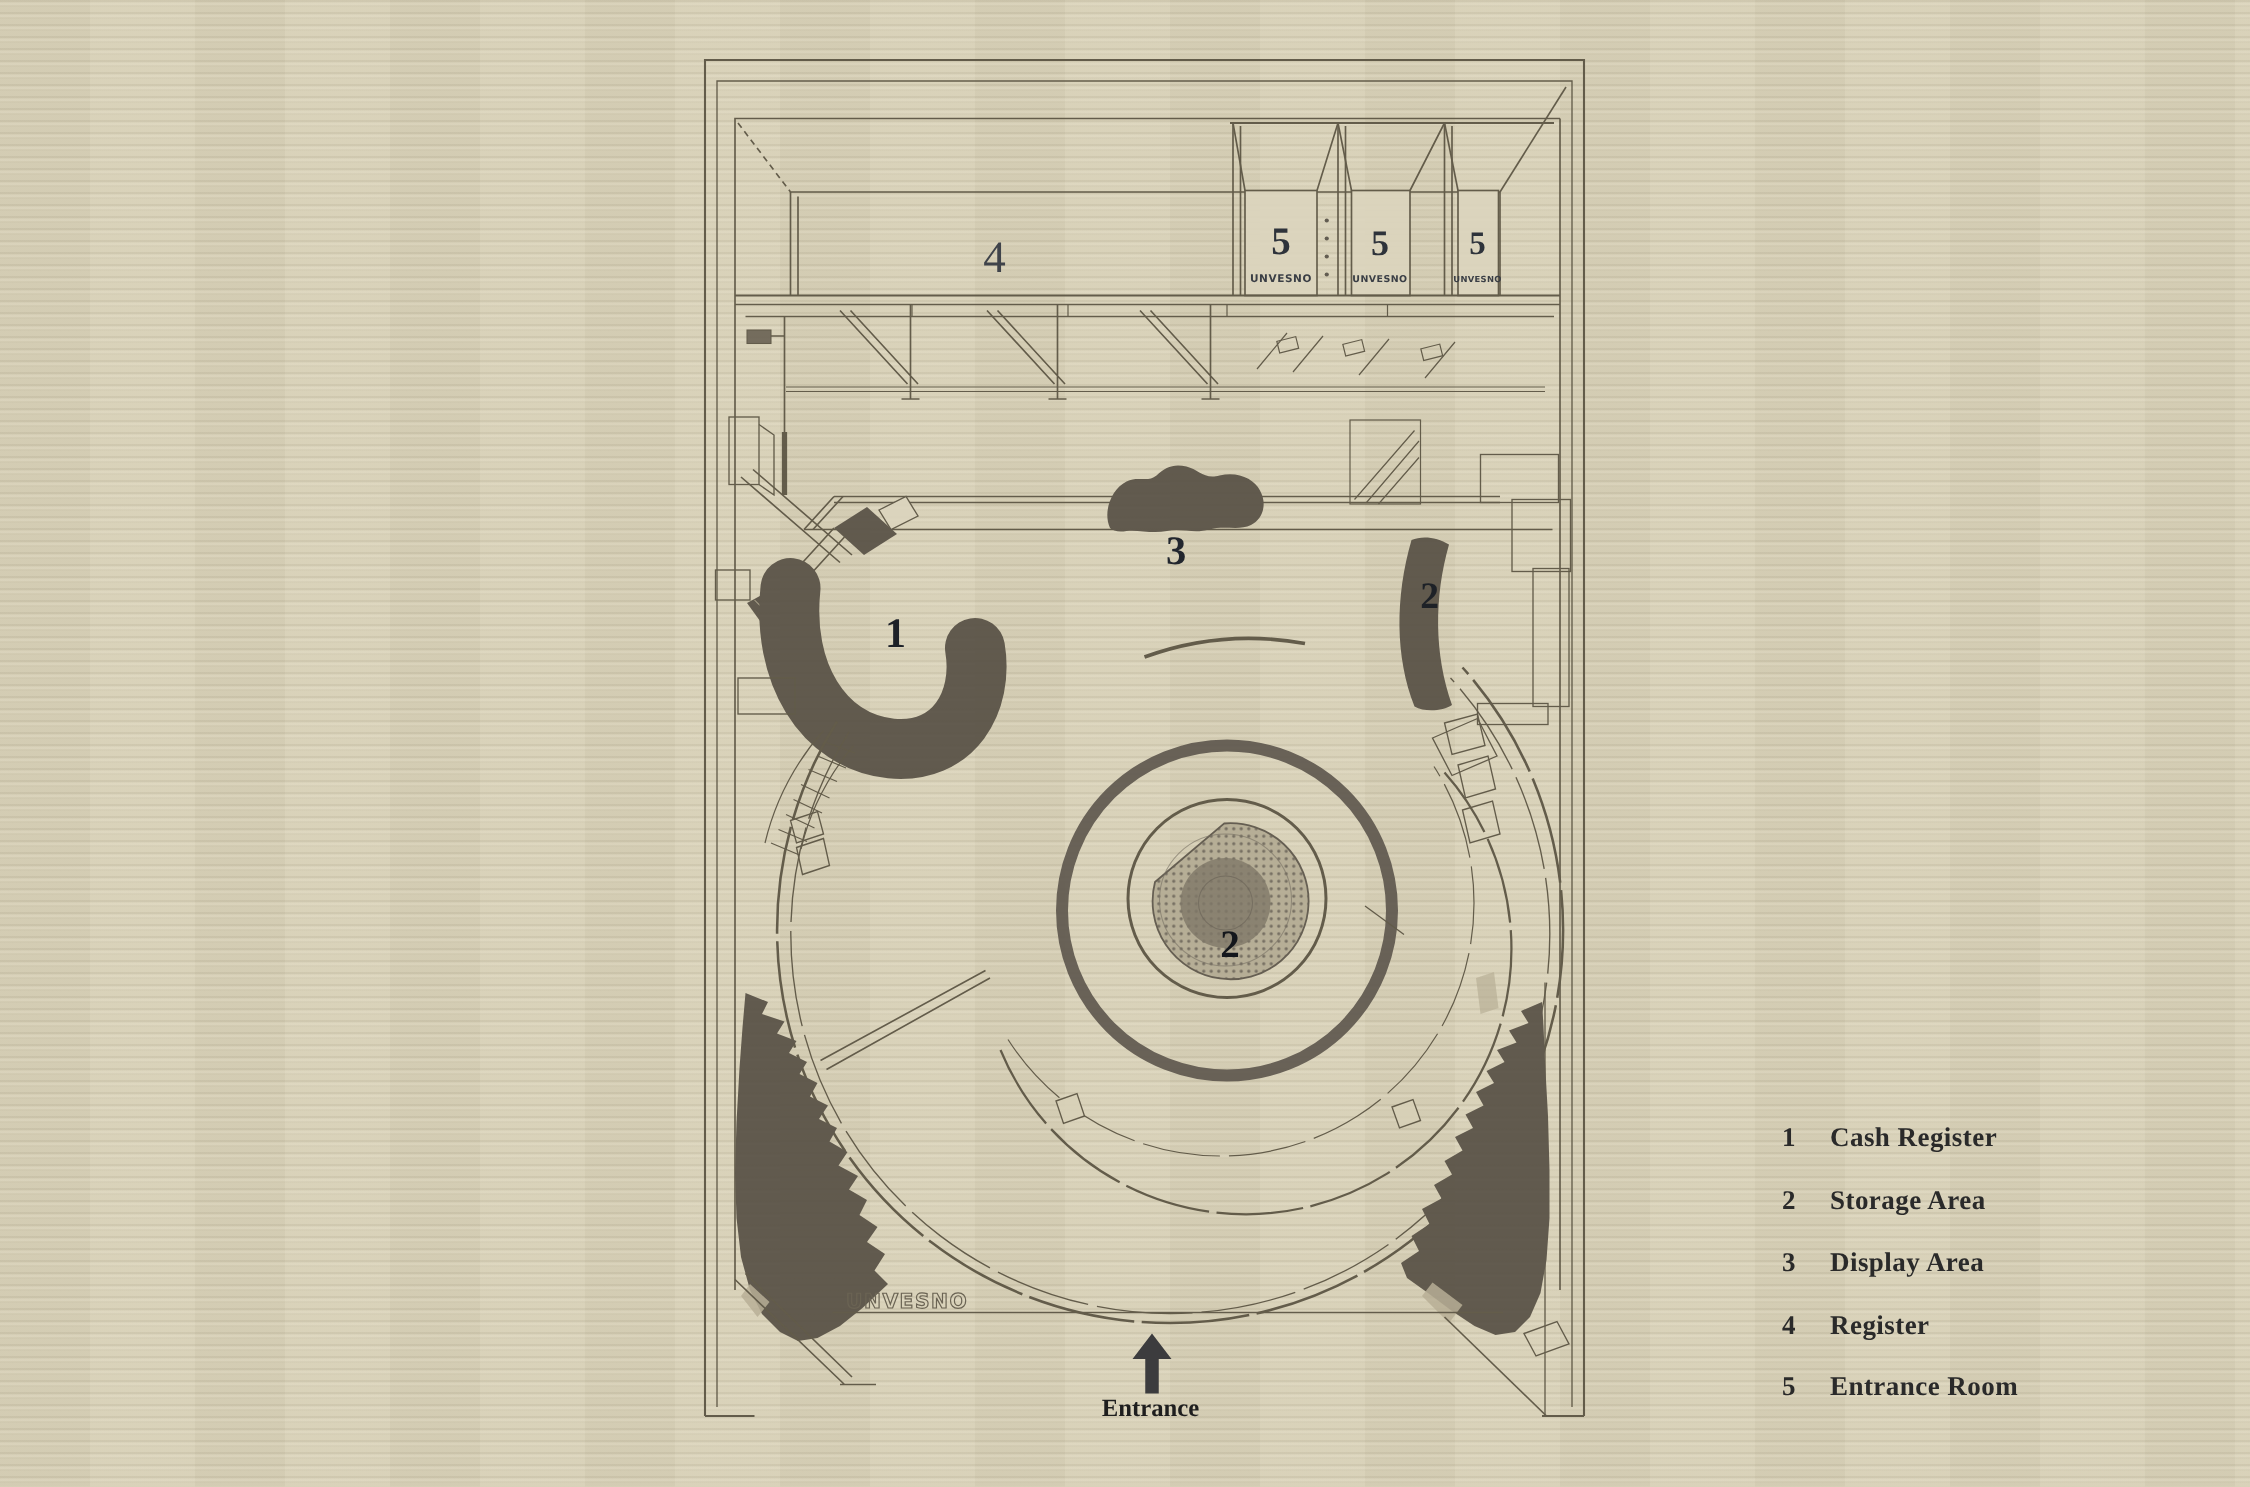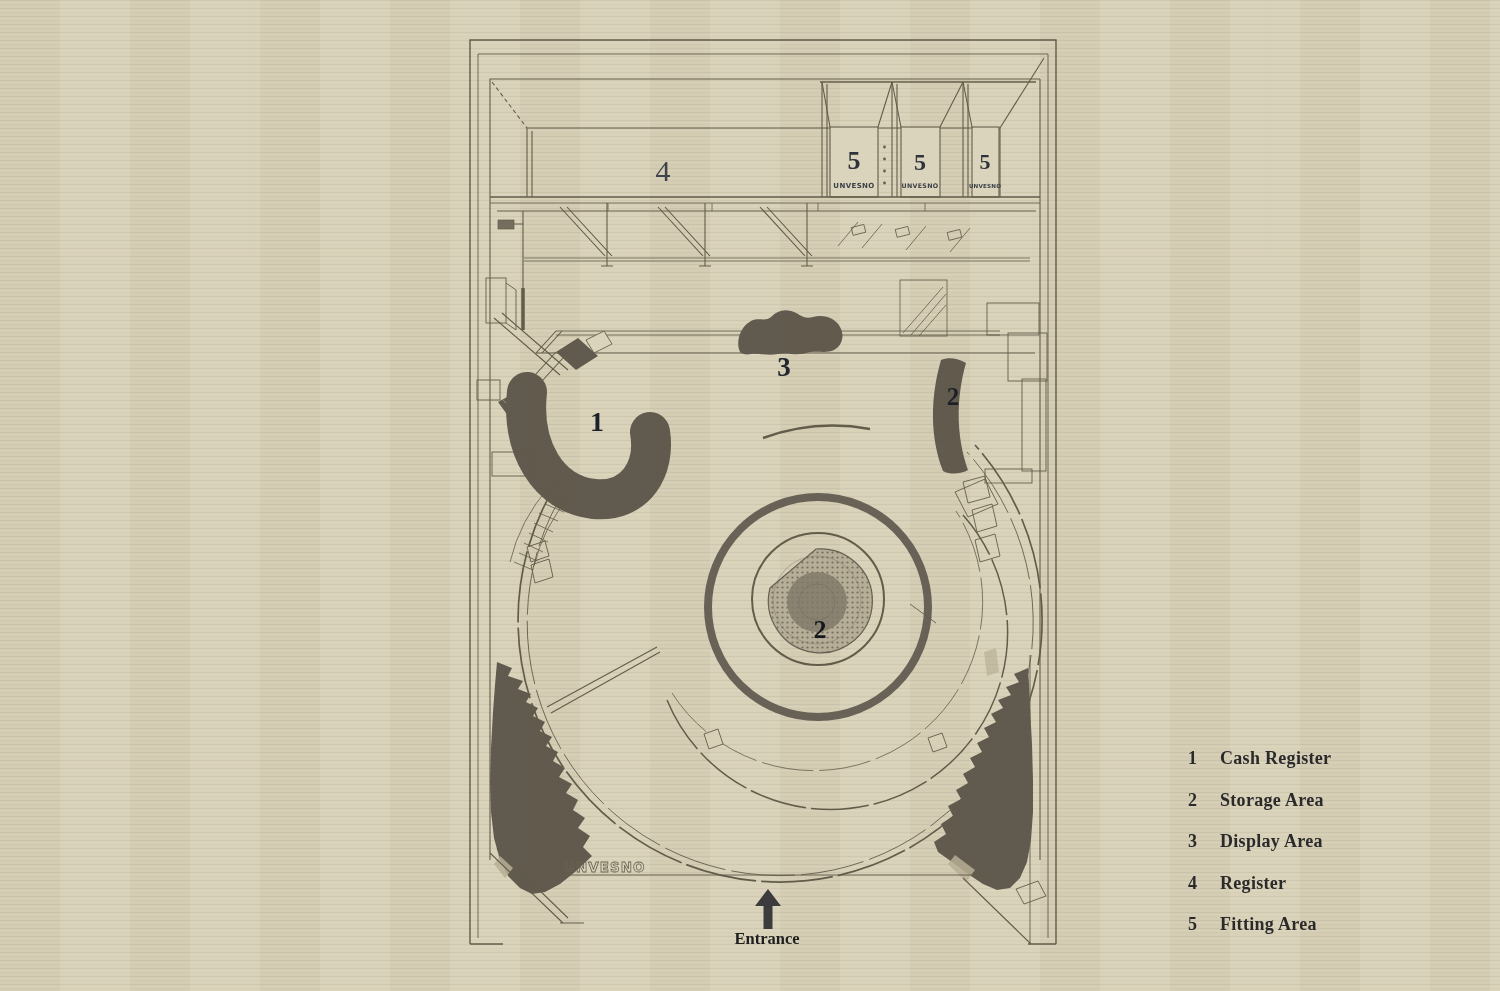--- a/index.html
+++ b/index.html
@@ -248,7 +248,7 @@
   </div>
   <div class="legend-row">
     <span class="legend-num">5</span>
-    <span class="legend-label">Fitting Area</span>
+    <span class="legend-label">Entrance Room</span>
   </div>
 </div>
 

